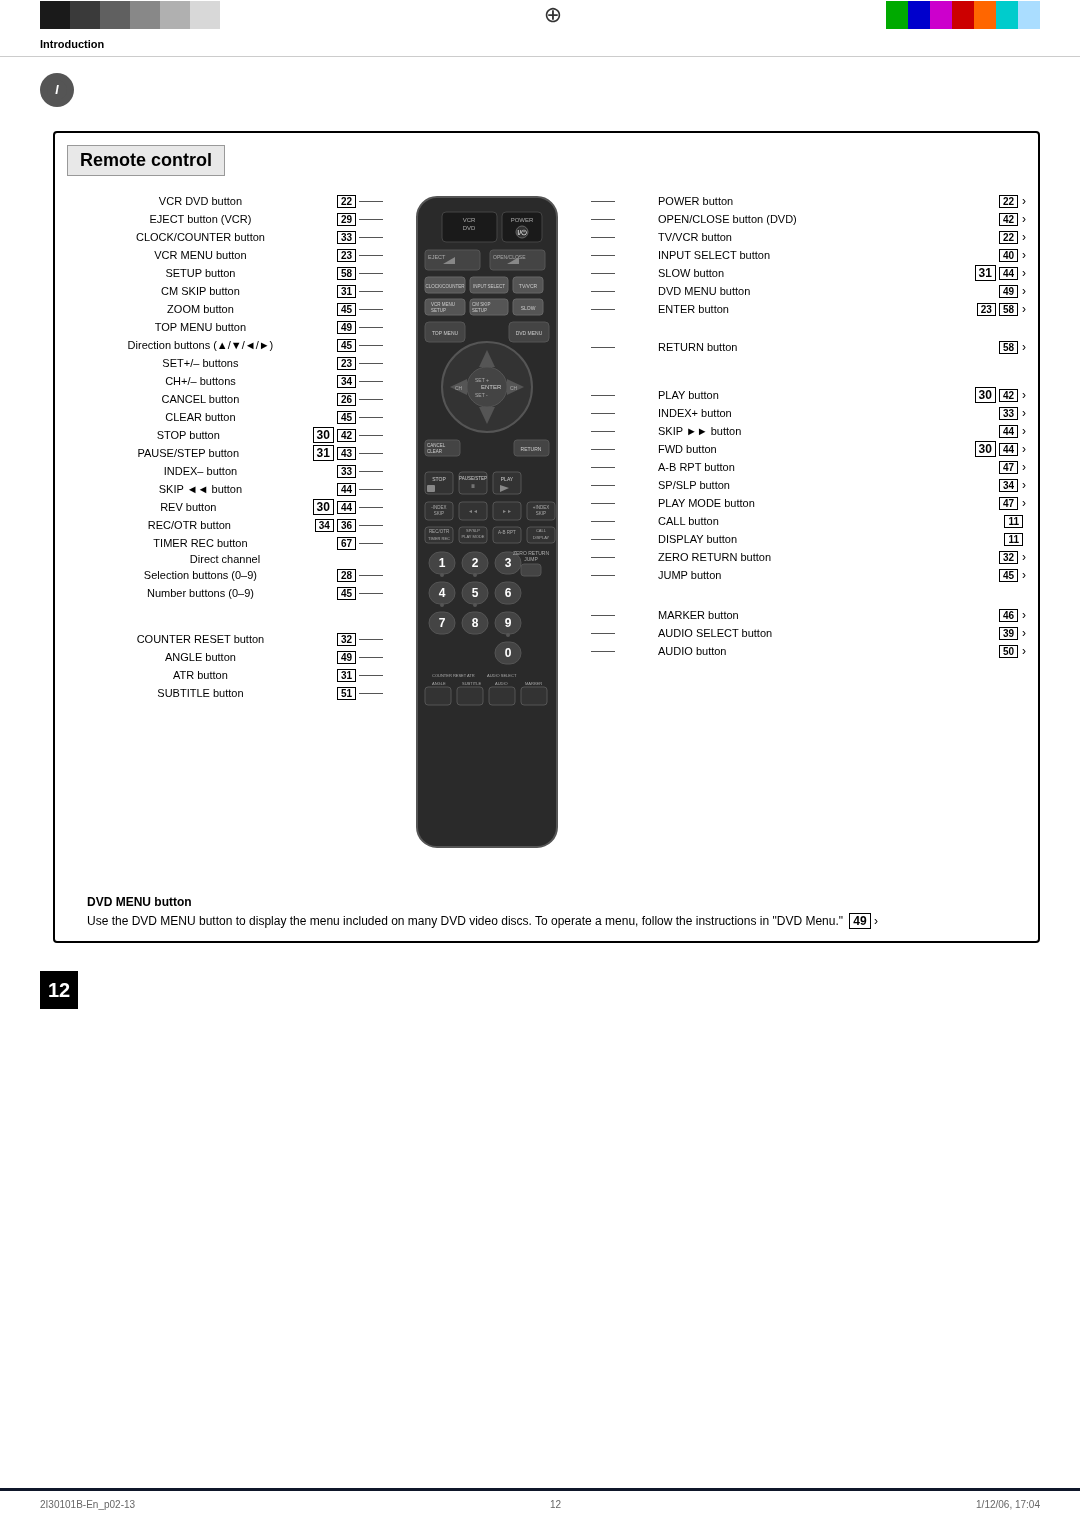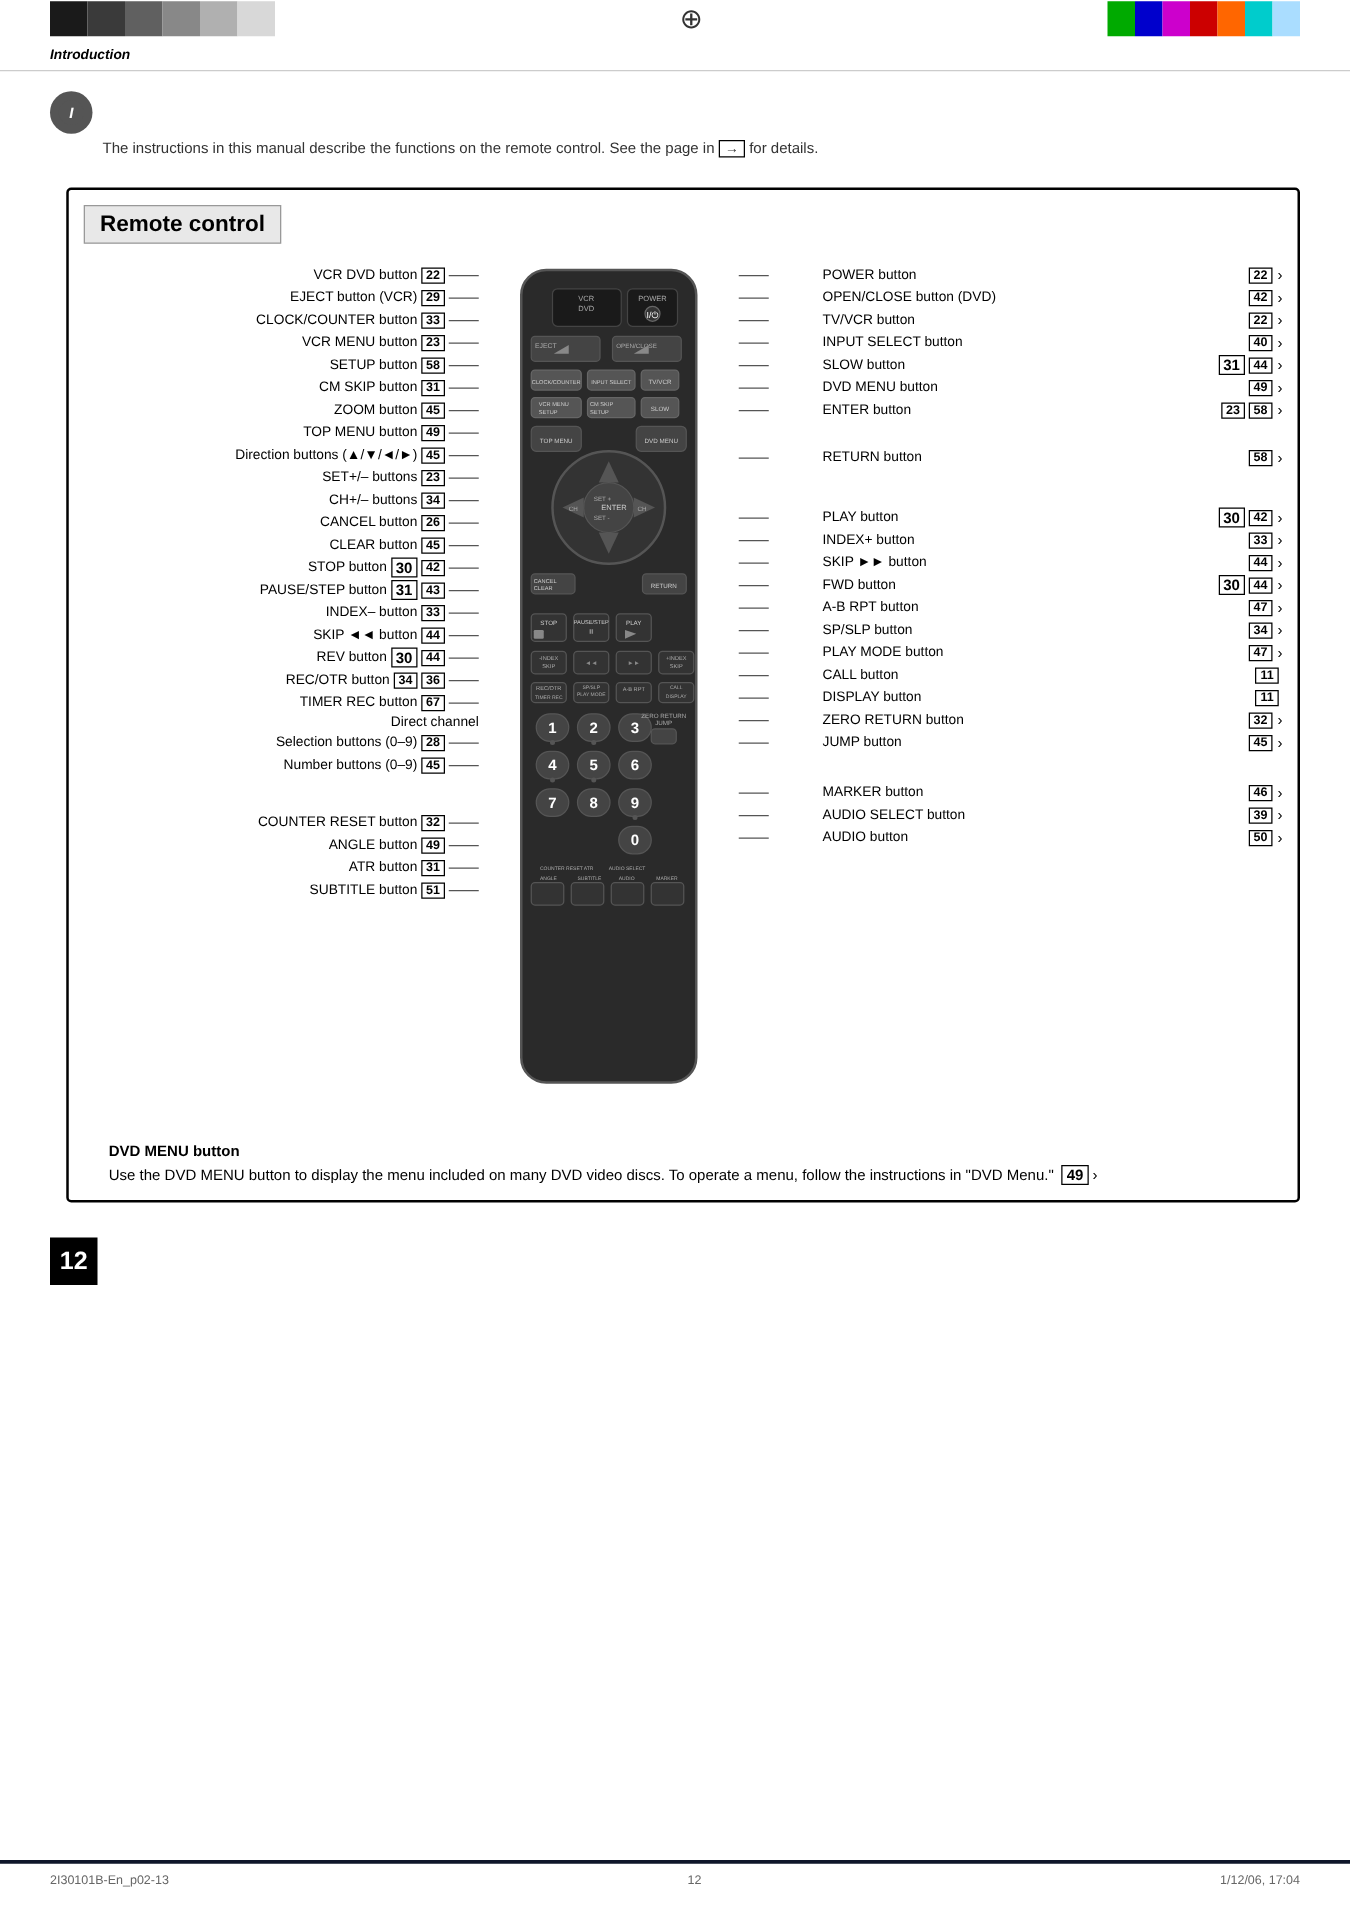--- a/index.html
+++ b/index.html
@@ -19,7 +19,6 @@
       border-bottom: 1px solid #ccc;
       display: flex;
       flex-direction: column;
-      font-style: italic;
     }
     .intro-label {
       font-size: 11px;

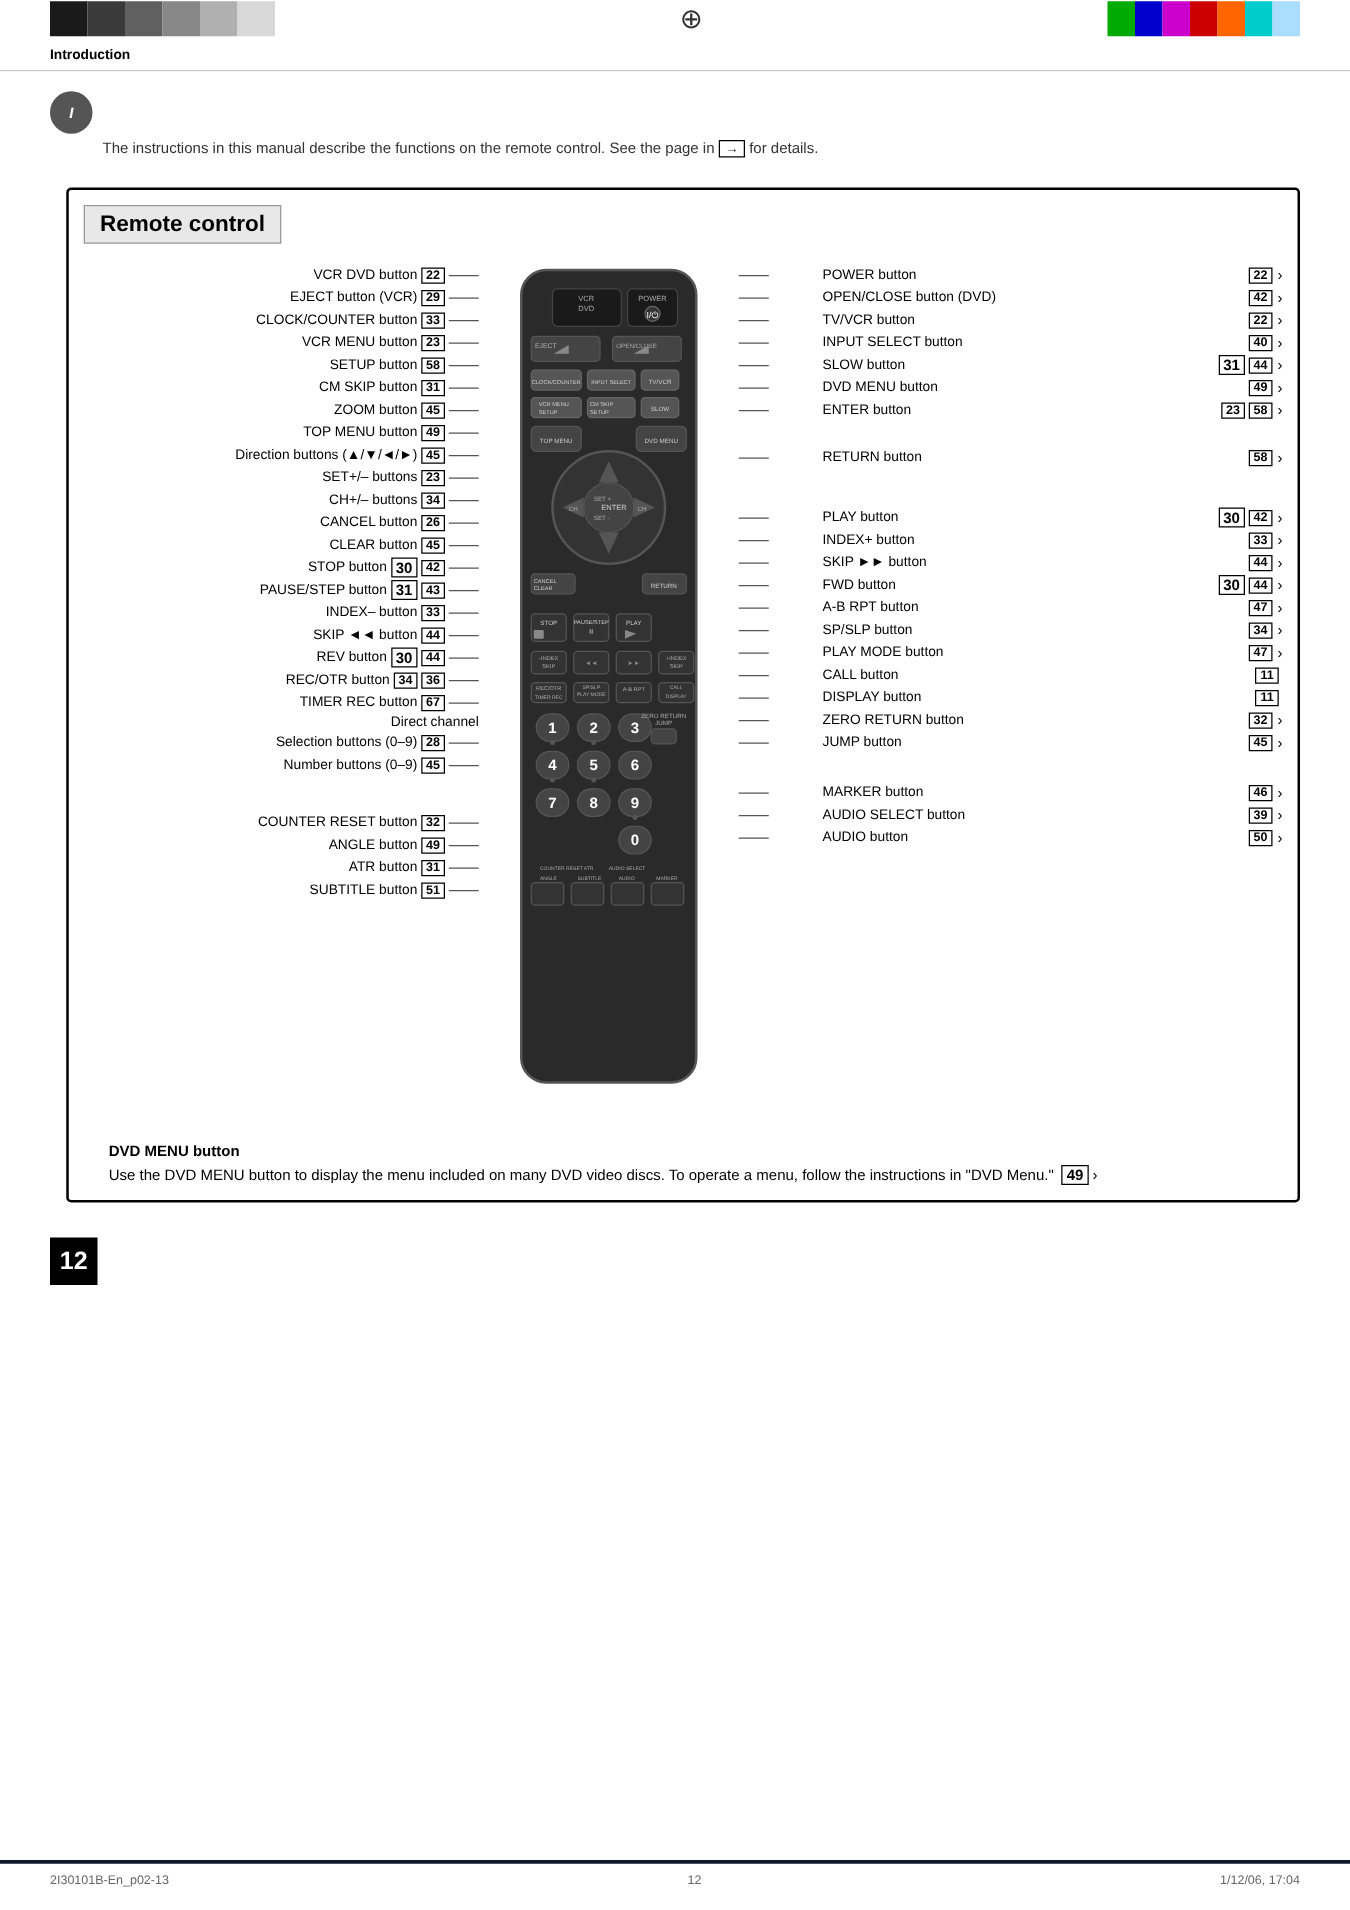--- a/index.html
+++ b/index.html
@@ -272,11 +272,6 @@
       </svg>
     </div>
   </div>
-  <div class="subtitle-text">
-    <span>The instructions in this manual describe the functions on the remote control. See the page in</span>
-    <span class="page-ref-box">→</span>
-    <span>for details.</span>
-  </div>
 </div>
 
 <div class="main-content">

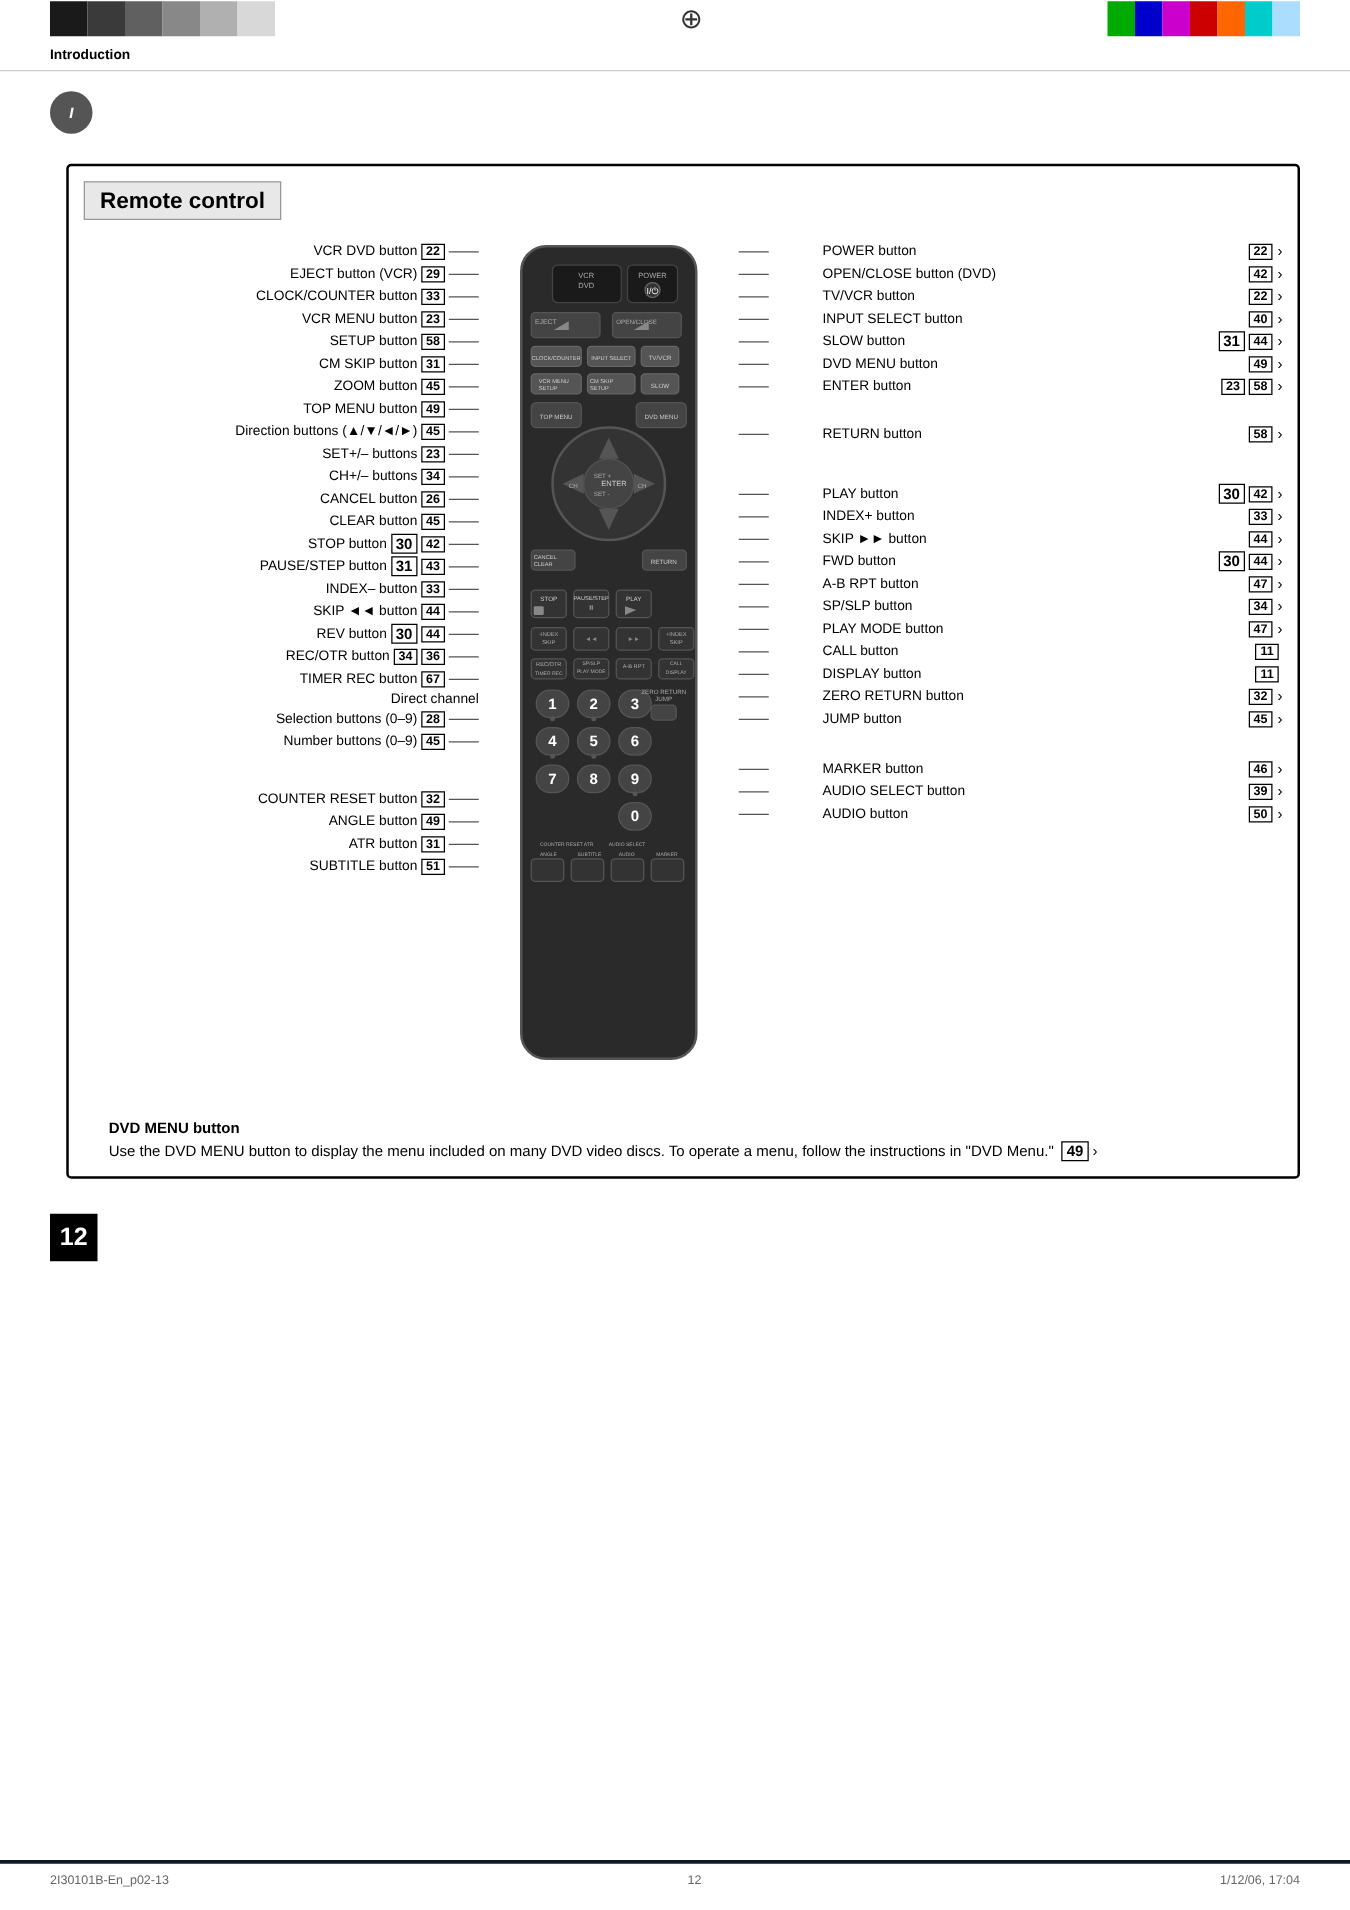--- a/index.html
+++ b/index.html
@@ -145,7 +145,7 @@
       padding: 1px 0;
     }
     .lrow-text {
-      text-align: right;
+      text-align: center;
       font-size: 11px;
       flex: 1;
     }

